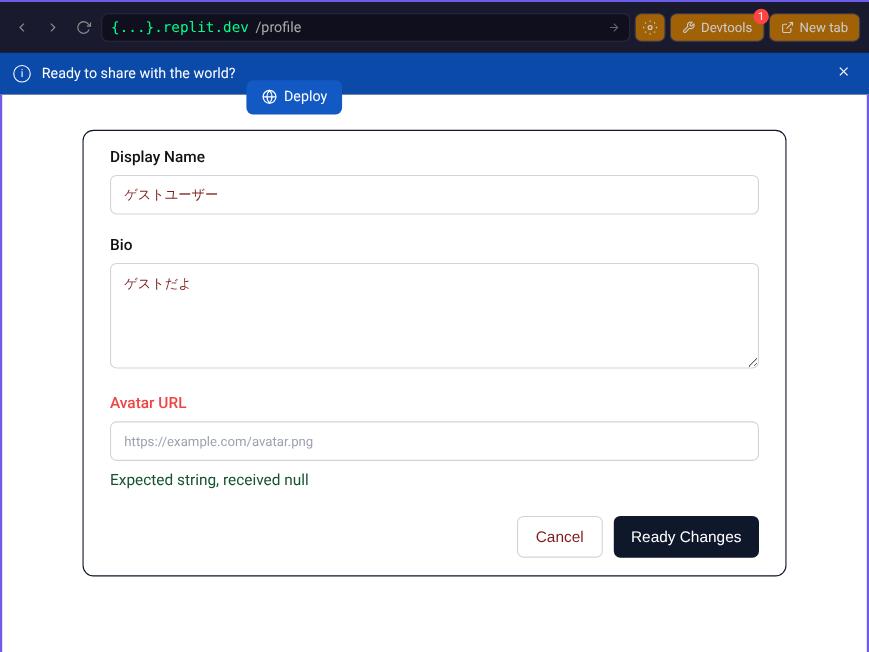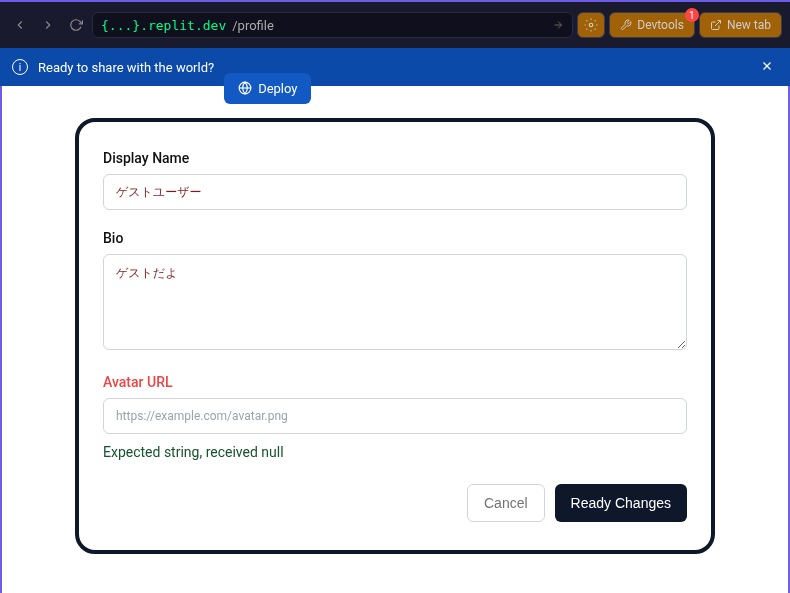--- a/index.html
+++ b/index.html
@@ -132,9 +132,9 @@
     .card {
       max-width: 640px;
       margin: 0 auto;
-      border: 4px solid #0f172a;
-      border-radius: 20px;
-      padding: 28px 24px;
+      border: 1px solid #0f172a;
+      border-radius: 10px;
+      padding: 16px 24px;
     }
     .form-group { margin-bottom: 20px; }
     .form-label {

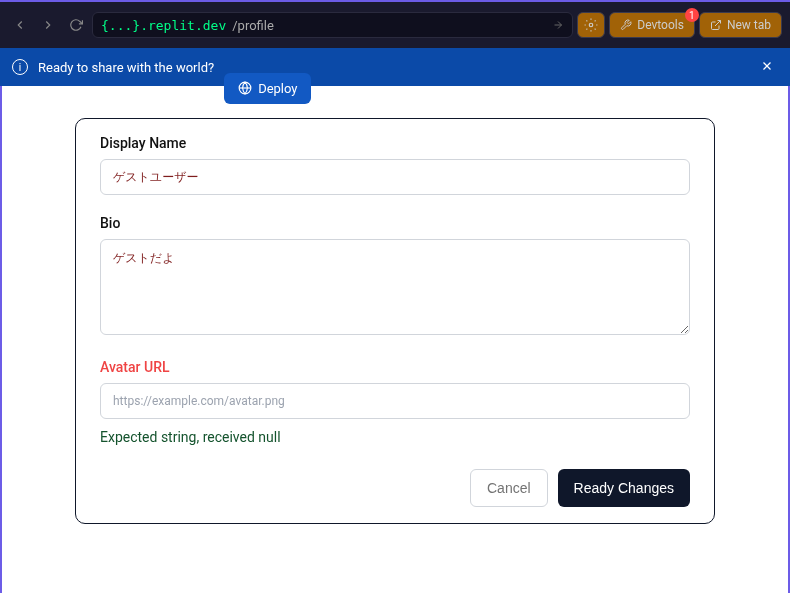--- a/index.html
+++ b/index.html
@@ -181,7 +181,7 @@
     .btn-secondary {
       background: white;
       border: 1px solid #d1d5db;
-      color: #737373;
+      color: #7f1d1d;
     }
     .btn-primary {
       background: #0f172a;

